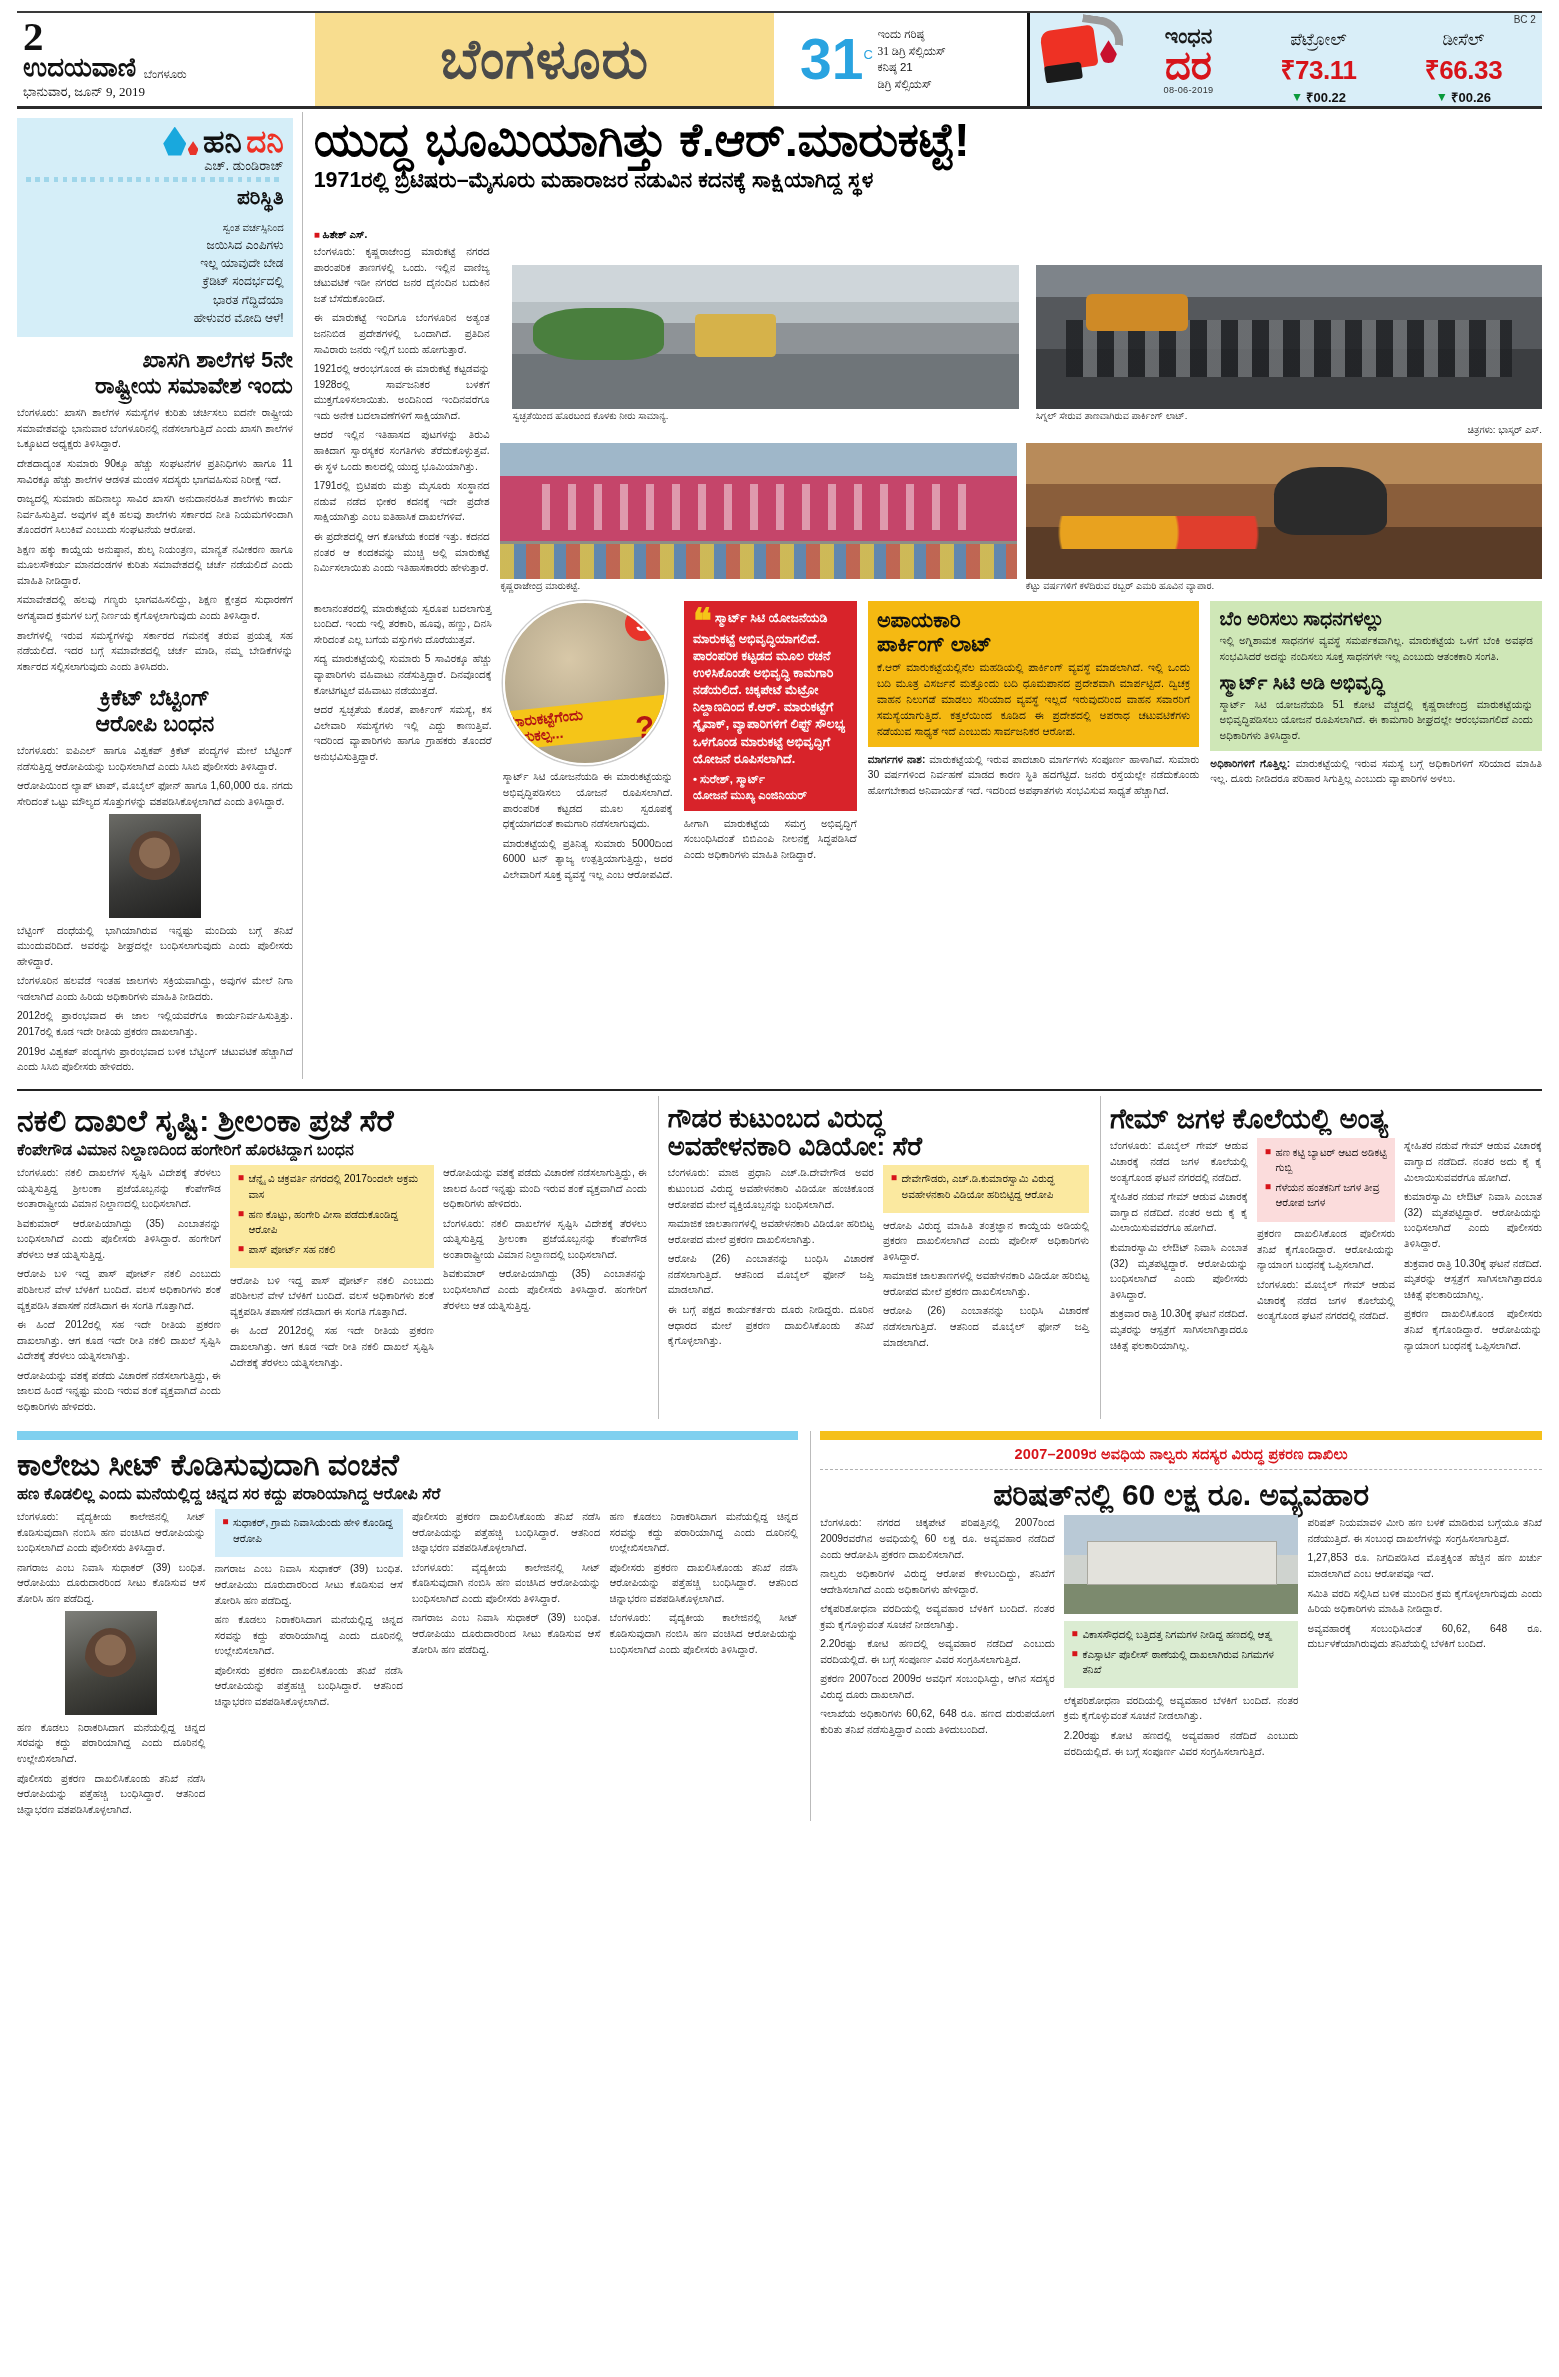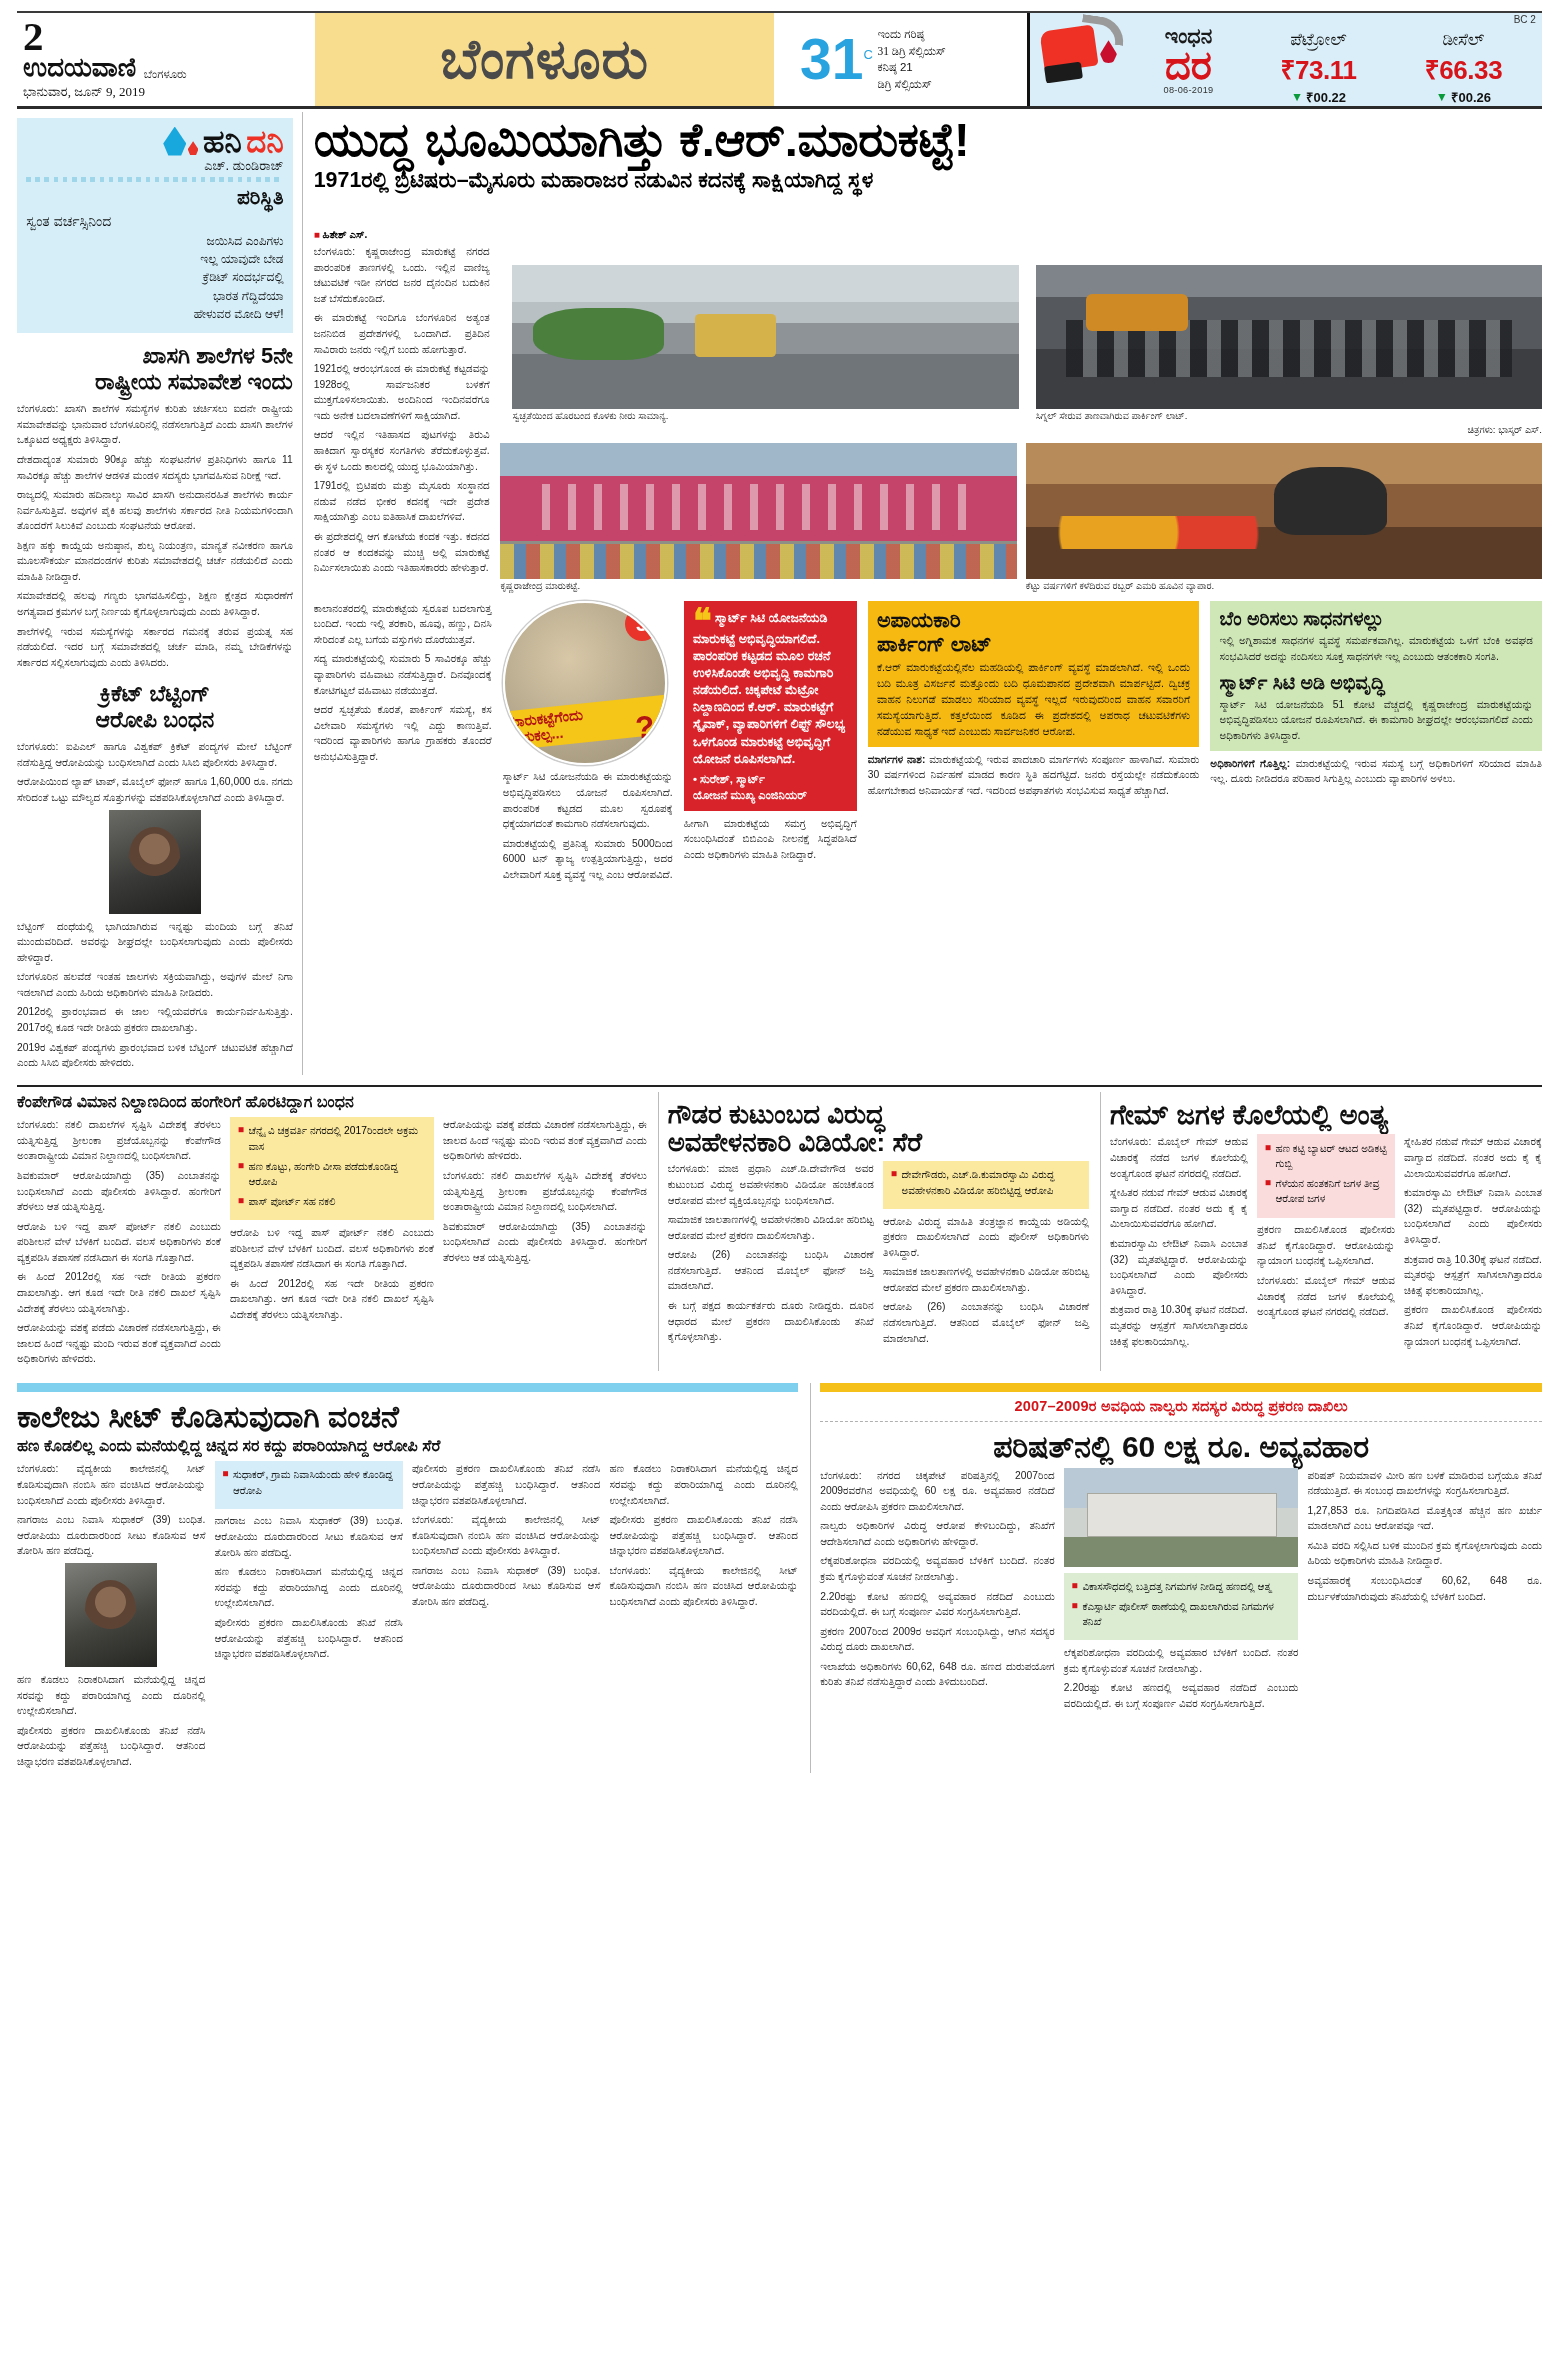--- a/index.html
+++ b/index.html
@@ -212,7 +212,7 @@
     background: repeating-linear-gradient(90deg, #9fd6ea 0 4.6px, transparent 4.6px 9.2px);
   }
   .hd-sub { text-align: right; font-size: 20px; font-weight: bold; color: #111; }
-  .hd-src { text-align: left; font-size: 14px; color: #111; margin-top: 4px; }
+  .hd-src { text-align: right; font-size: 10px; color: #111; margin-top: 13px; }
   .hd-lines { text-align: right; font-size: 12.2px; line-height: 1.5; color: #111; margin-top: 1.5px; }
 
   .lhead {

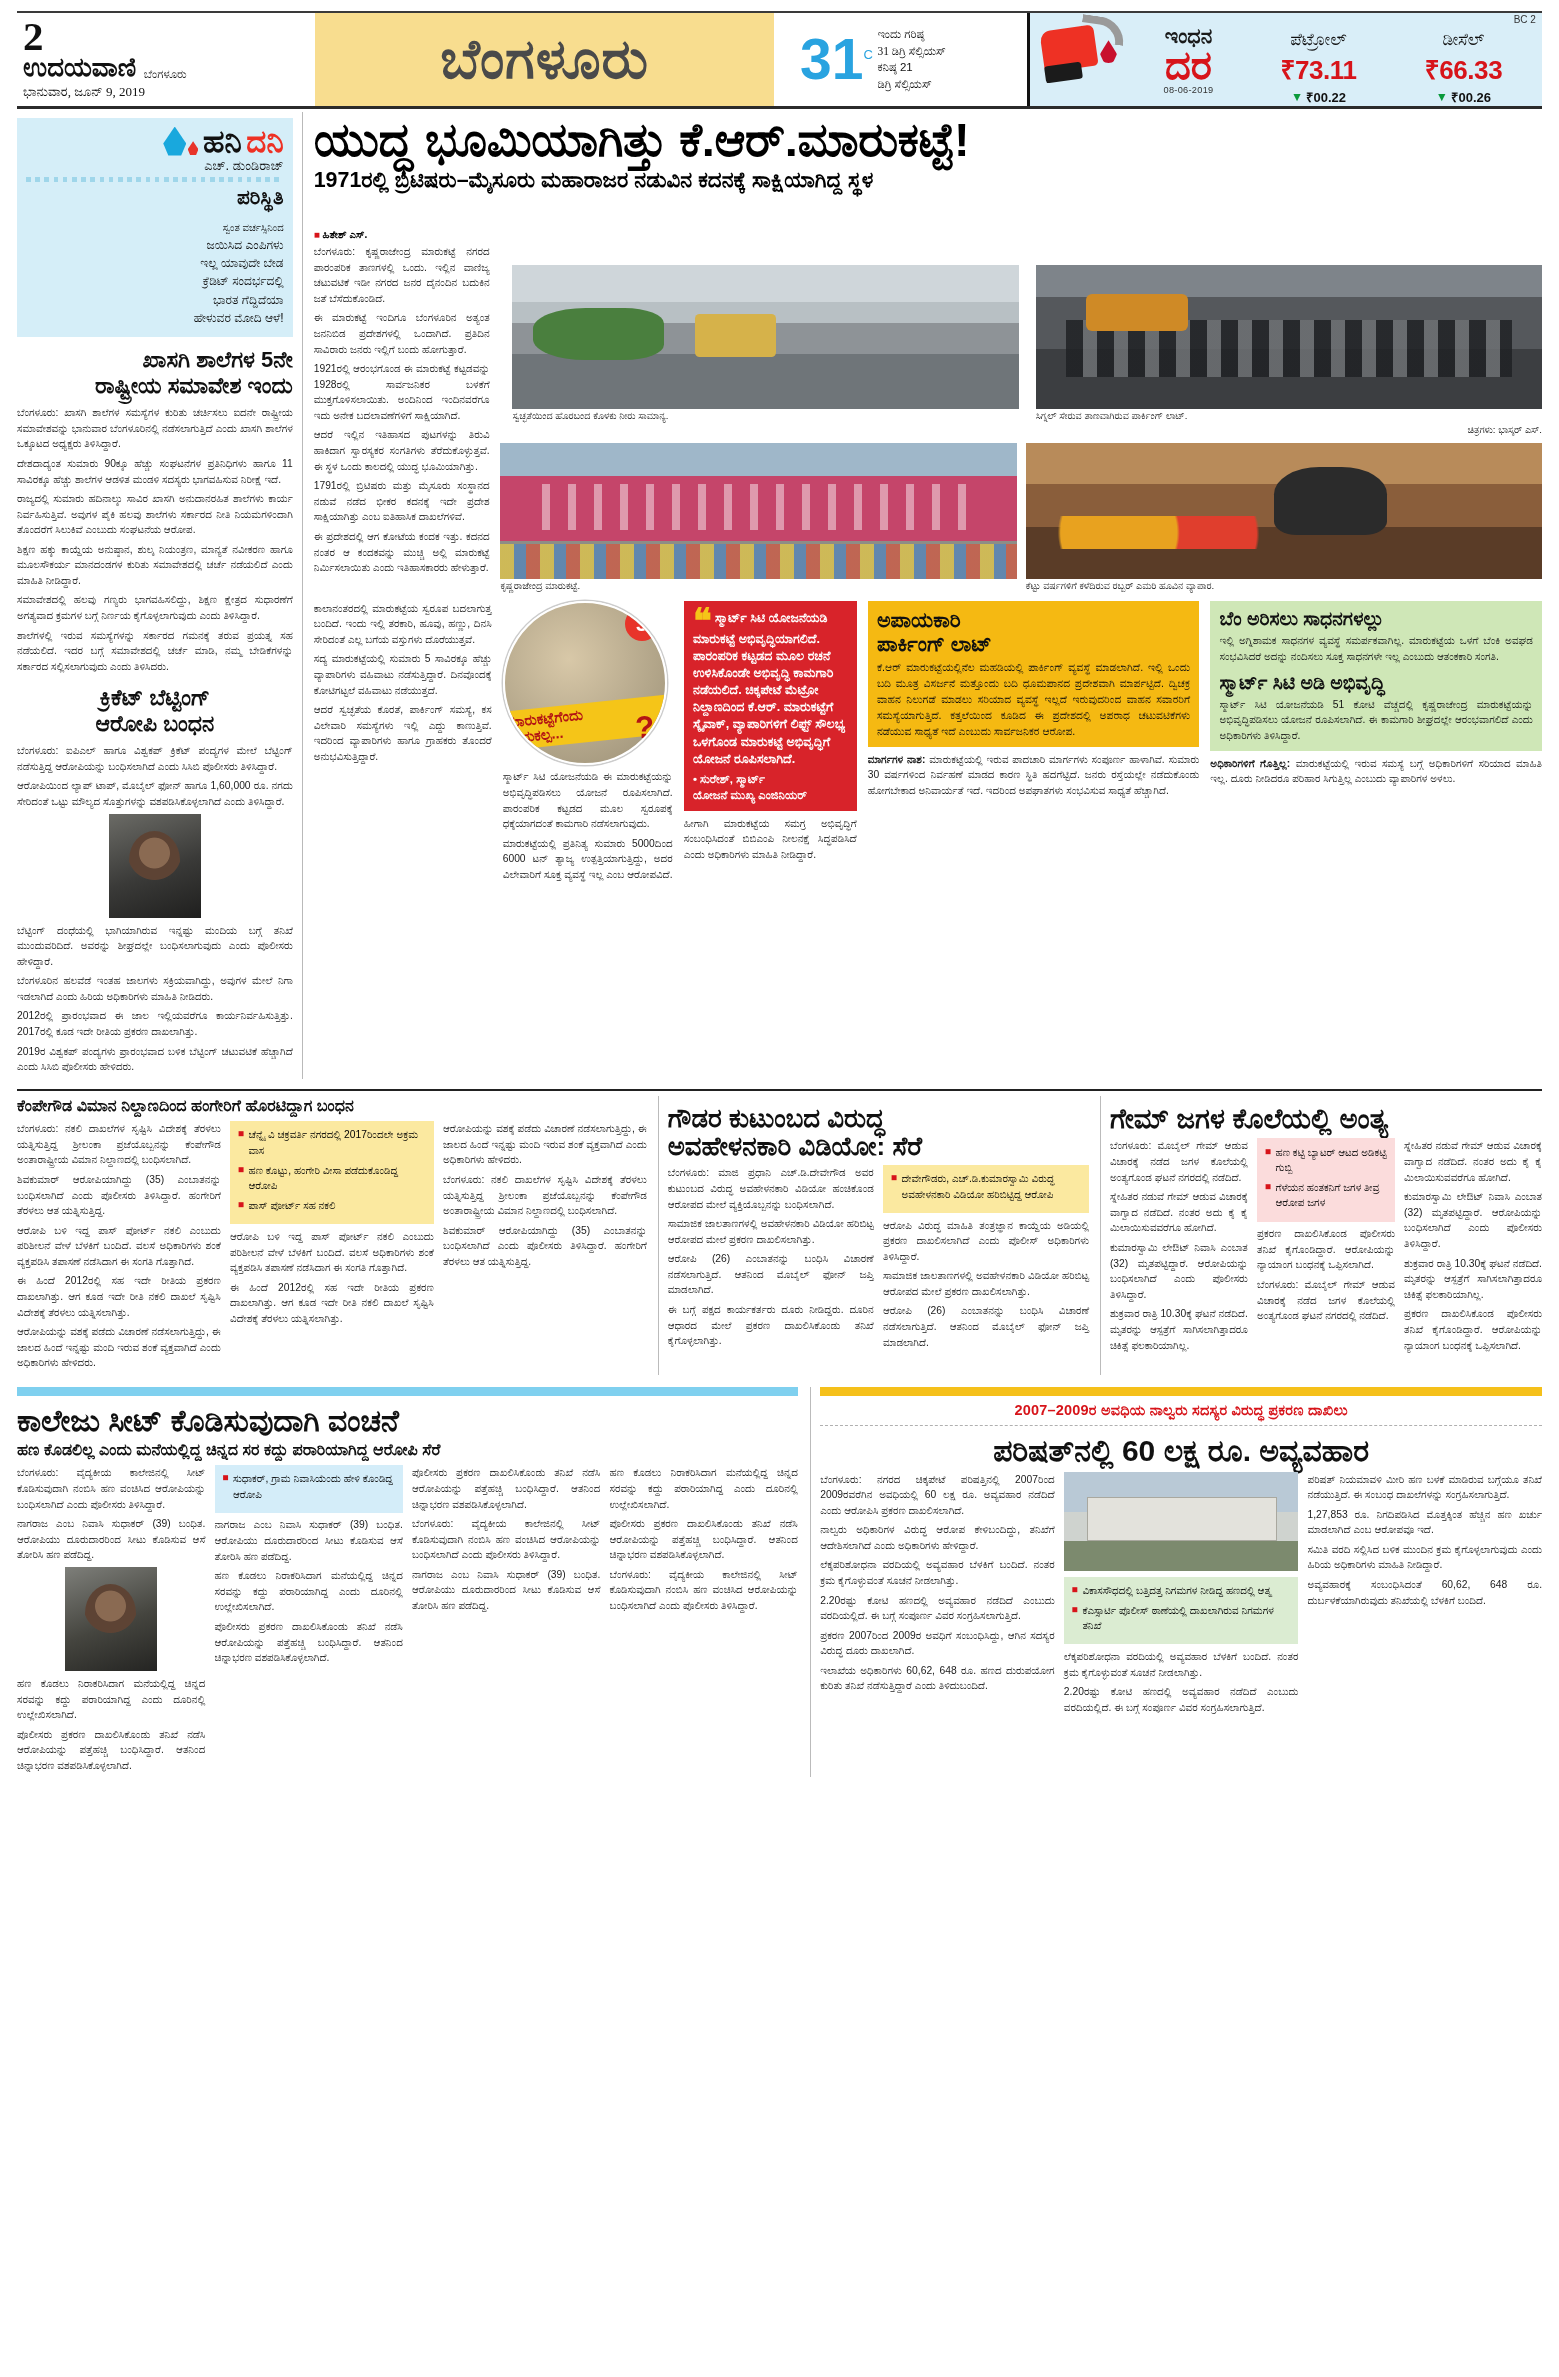--- a/index.html
+++ b/index.html
@@ -656,6 +656,7 @@
   <div class="cols3" style="margin-top:4.6px; gap:0;">
 
     <div style="flex:0 0 42%; padding-right:10.7px;">
+      <div class="sechead">ನಕಲಿ ದಾಖಲೆ ಸೃಷ್ಟಿ: ಶ್ರೀಲಂಕಾ ಪ್ರಜೆ ಸೆರೆ</div>
       <div class="secsub">ಕೆಂಪೇಗೌಡ ವಿಮಾನ ನಿಲ್ದಾಣದಿಂದ ಹಂಗೇರಿಗೆ ಹೊರಟಿದ್ದಾಗ ಬಂಧನ</div>
       <div class="cols3" style="gap:9.2px;">
         <div class="c colbody">

